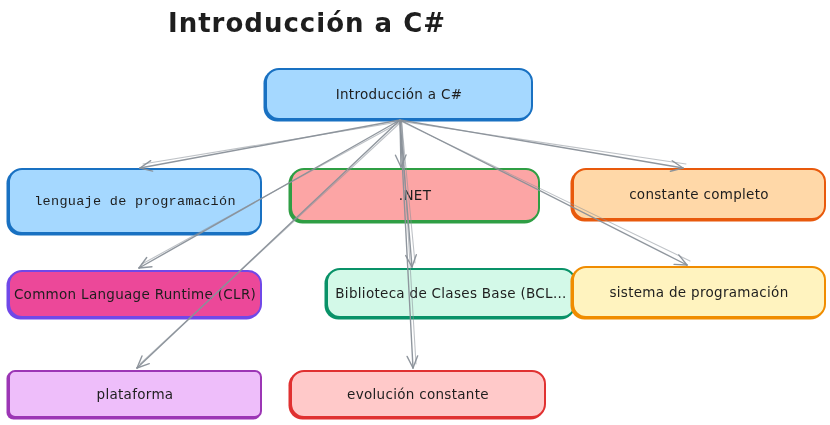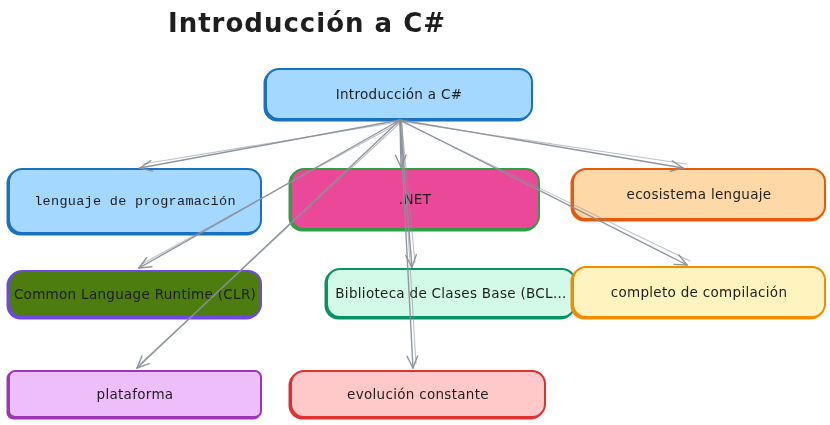--- a/index.html
+++ b/index.html
@@ -63,7 +63,7 @@
       <div class="node" style="left: 8px; top: 168px; width: 254px; height: 66px; background: rgb(165, 216, 255); border-color: rgb(25, 113, 194); box-shadow: rgb(25, 113, 194) -1.5px 1.5px 0px 0px; font-family: Liberation Mono, monospace;">
         <span class="label">lenguaje de programación</span>
       </div>
-      <div class="node" style="left: 290px; top: 168px; width: 250px; height: 62px; background: #ec4899; border-color: rgb(47, 158, 68); box-shadow: rgb(47, 158, 68) -1.5px 1.5px 0px 0px;">
+      <div class="node" style="left: 290px; top: 168px; width: 250px; height: 54px; background: #fca5a5; border-color: rgb(47, 158, 68); box-shadow: rgb(47, 158, 68) -1.5px 1.5px 0px 0px;">
         <span class="label">.NET</span>
       </div>
       <div class="node" style="left: 572px; top: 168px; width: 254px; height: 52px; background: rgb(255, 216, 168); border-color: rgb(232, 89, 12); box-shadow: rgb(232, 89, 12) -1.5px 1.5px 0px 0px;">

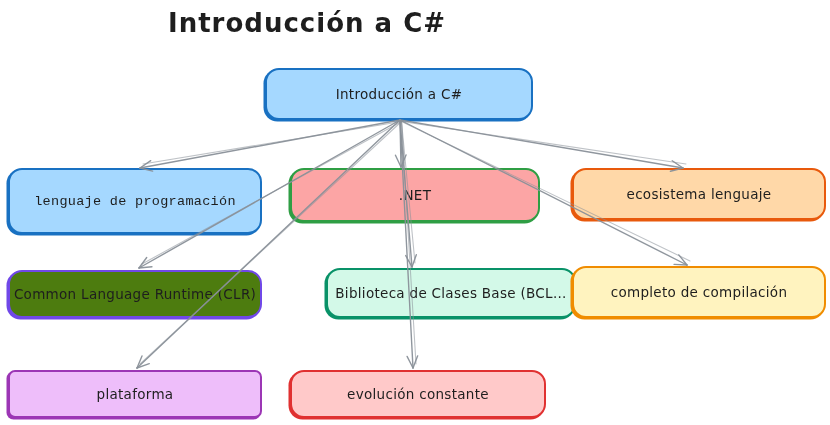--- a/index.html
+++ b/index.html
@@ -67,7 +67,7 @@
         <span class="label">.NET</span>
       </div>
       <div class="node" style="left: 572px; top: 168px; width: 254px; height: 52px; background: rgb(255, 216, 168); border-color: rgb(232, 89, 12); box-shadow: rgb(232, 89, 12) -1.5px 1.5px 0px 0px;">
-        <span class="label">ecosistema lenguaje</span>
+        <span class="label">constante completo</span>
       </div>
       <div class="node" style="left: 8px; top: 270px; width: 254px; height: 48px; background: #4d7c0f; border-color: rgb(112, 72, 232); box-shadow: rgb(112, 72, 232) -1.5px 1.5px 0px 0px; justify-content: center;">
         <span class="label">Common Language Runtime (CLR)</span>

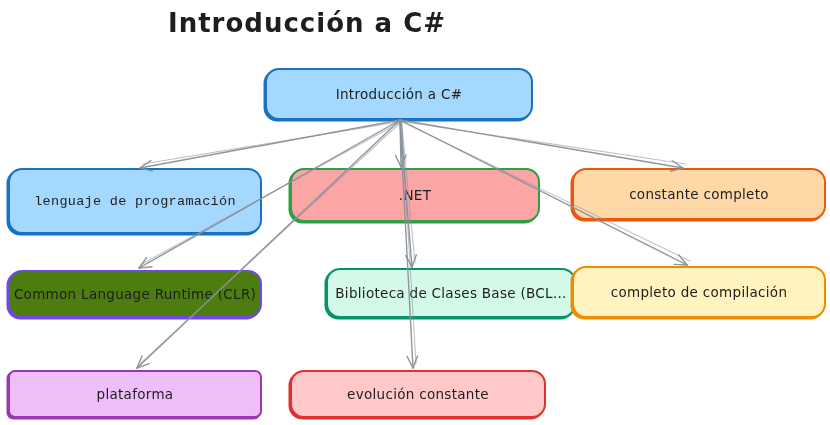--- a/index.html
+++ b/index.html
@@ -69,7 +69,7 @@
       <div class="node" style="left: 572px; top: 168px; width: 254px; height: 52px; background: rgb(255, 216, 168); border-color: rgb(232, 89, 12); box-shadow: rgb(232, 89, 12) -1.5px 1.5px 0px 0px;">
         <span class="label">constante completo</span>
       </div>
-      <div class="node" style="left: 8px; top: 270px; width: 254px; height: 48px; background: #4d7c0f; border-color: rgb(112, 72, 232); box-shadow: rgb(112, 72, 232) -1.5px 1.5px 0px 0px; justify-content: center;">
+      <div class="node" style="left: 8px; top: 270px; width: 254px; height: 48px; background: #ec4899; border-color: rgb(112, 72, 232); box-shadow: rgb(112, 72, 232) -1.5px 1.5px 0px 0px; justify-content: center;">
         <span class="label">Common Language Runtime (CLR)</span>
       </div>
       <div class="node" style="left: 290px; top: 268px; width: 250px; height: 50px; background: rgb(211, 249, 232); border-color: rgb(9, 146, 104); box-shadow: rgb(9, 146, 104) -1.5px 1.5px 0px 0px; margin-left: 36px;">

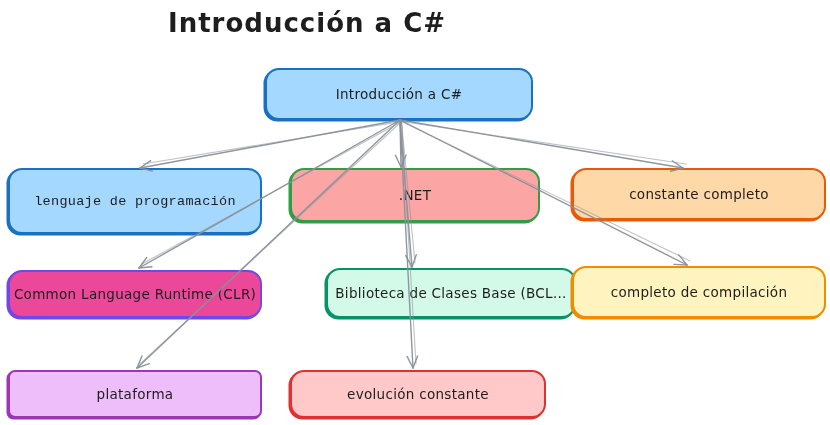--- a/index.html
+++ b/index.html
@@ -76,7 +76,7 @@
         <span class="label">Biblioteca de Clases Base (BCL...</span>
       </div>
       <div class="node" style="left: 572px; top: 266px; width: 254px; height: 52px; background: rgb(255, 243, 191); border-color: rgb(240, 140, 0); box-shadow: rgb(240, 140, 0) -1.5px 1.5px 0px 0px;">
-        <span class="label">completo de compilación</span>
+        <span class="label">sistema de programación</span>
       </div>
       <div class="node" style="left: 8px; top: 370px; width: 254px; height: 48px; background: rgb(238, 190, 250); border-color: rgb(156, 54, 181); box-shadow: rgb(156, 54, 181) -1.5px 1.5px 0px 0px; border-radius: 7px;">
         <span class="label">plataforma</span>

